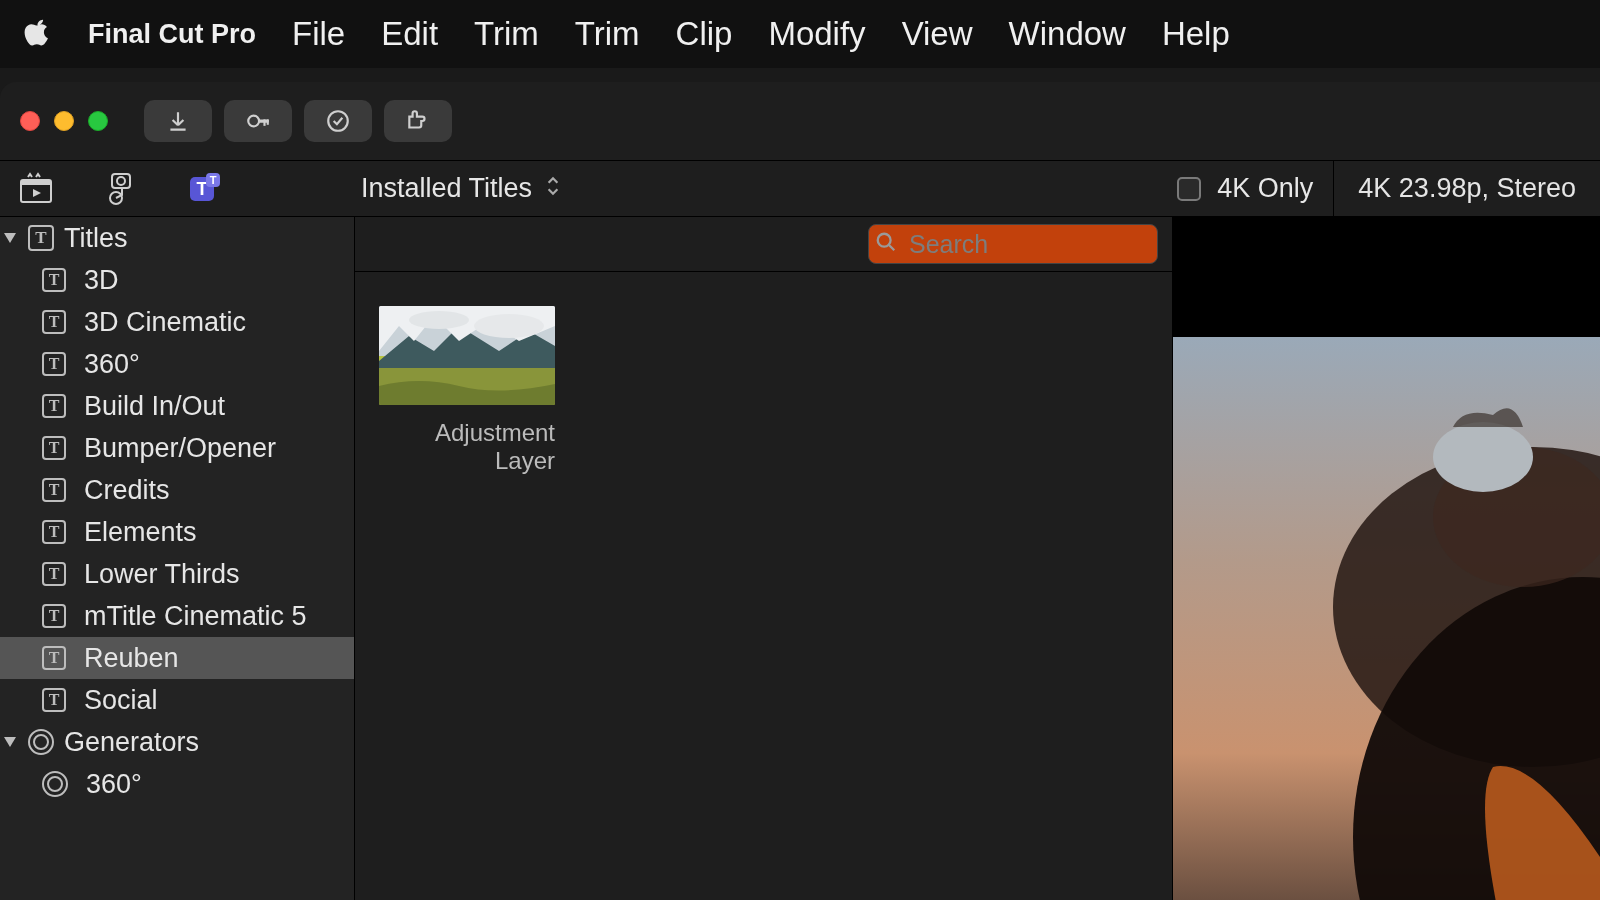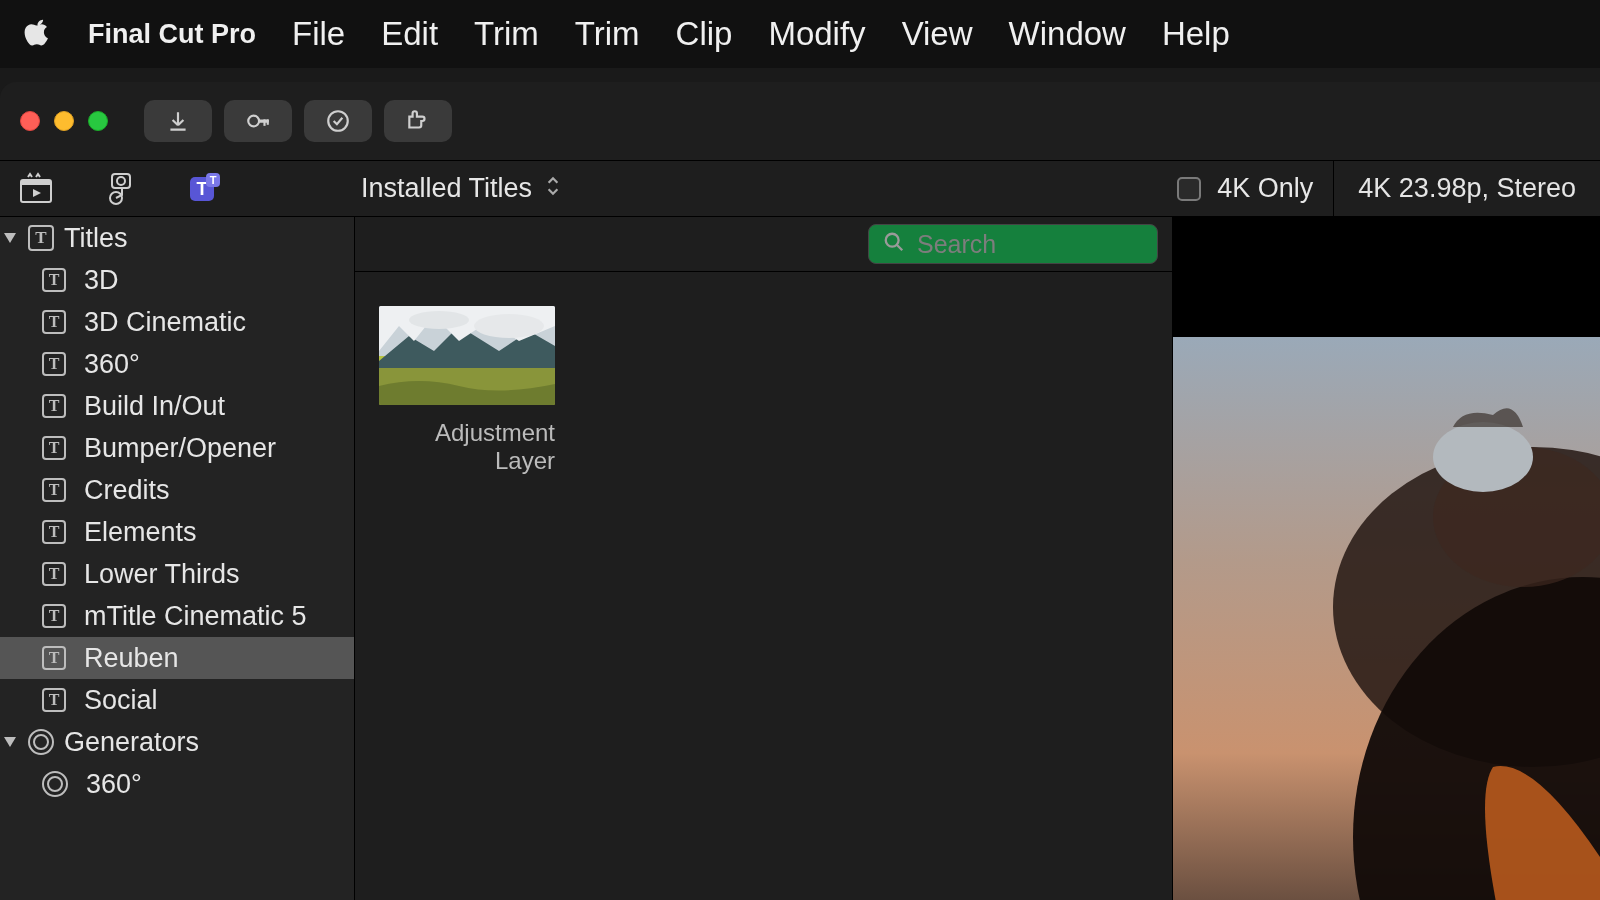--- a/index.html
+++ b/index.html
@@ -45,7 +45,7 @@
 
   
   .search-row { height:55px; border-bottom:1px solid #000; display:flex; align-items:center; justify-content:flex-end; padding:0 14px; }
-  .search-box { width:290px; height:40px; background:#15803d; border:1px solid #444; border-radius:8px; display:flex; align-items:center; padding:0 14px; gap:12px; }
+  .search-box { width:290px; height:40px; background:#c2410c; border:1px solid #444; border-radius:8px; display:flex; align-items:center; padding:0 6px; gap:12px; }
   .search-box svg { width:22px; height:22px; stroke:#9a9a9a; fill:none; stroke-width:2.5; }
   .search-box input { flex:1; background:transparent; border:none; outline:none; color:#e6e6e6; font-size:25px; }
   .search-box input::placeholder { color:#7d7d7d; }

